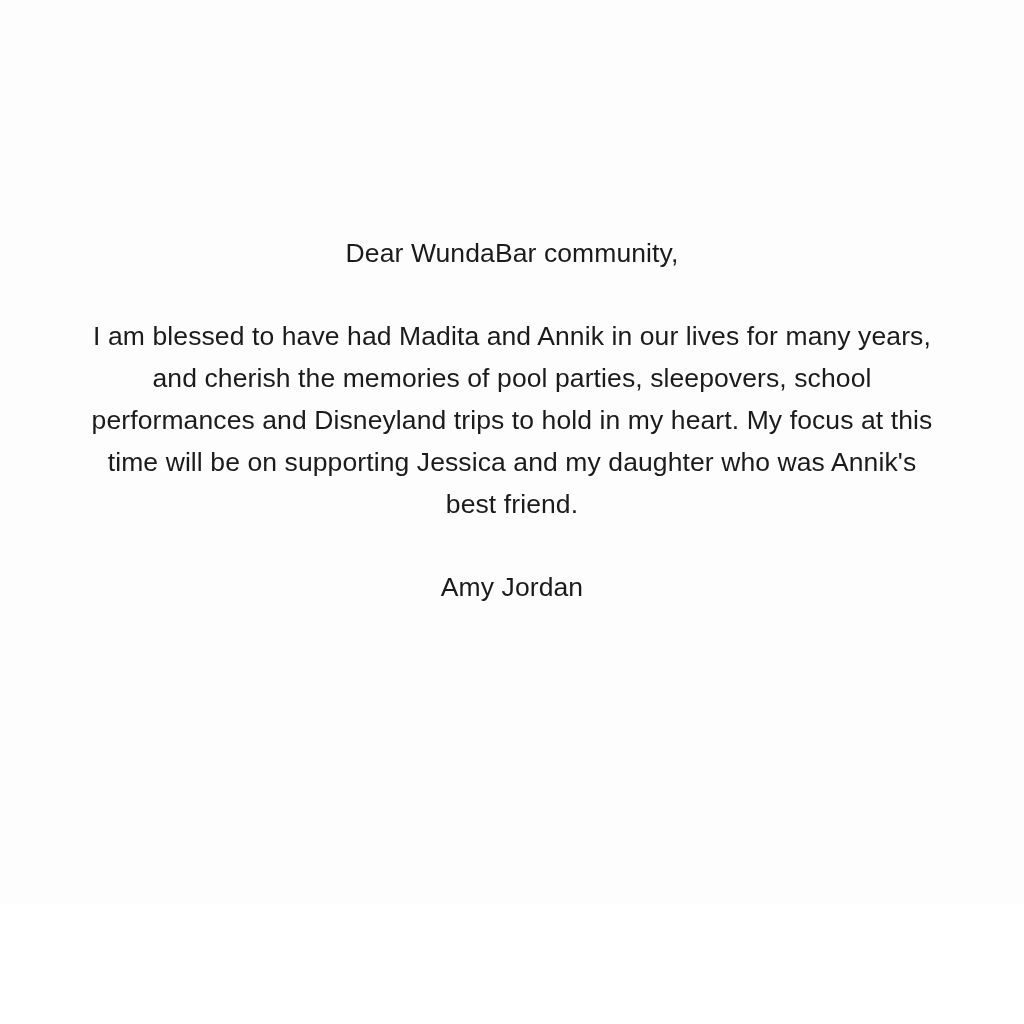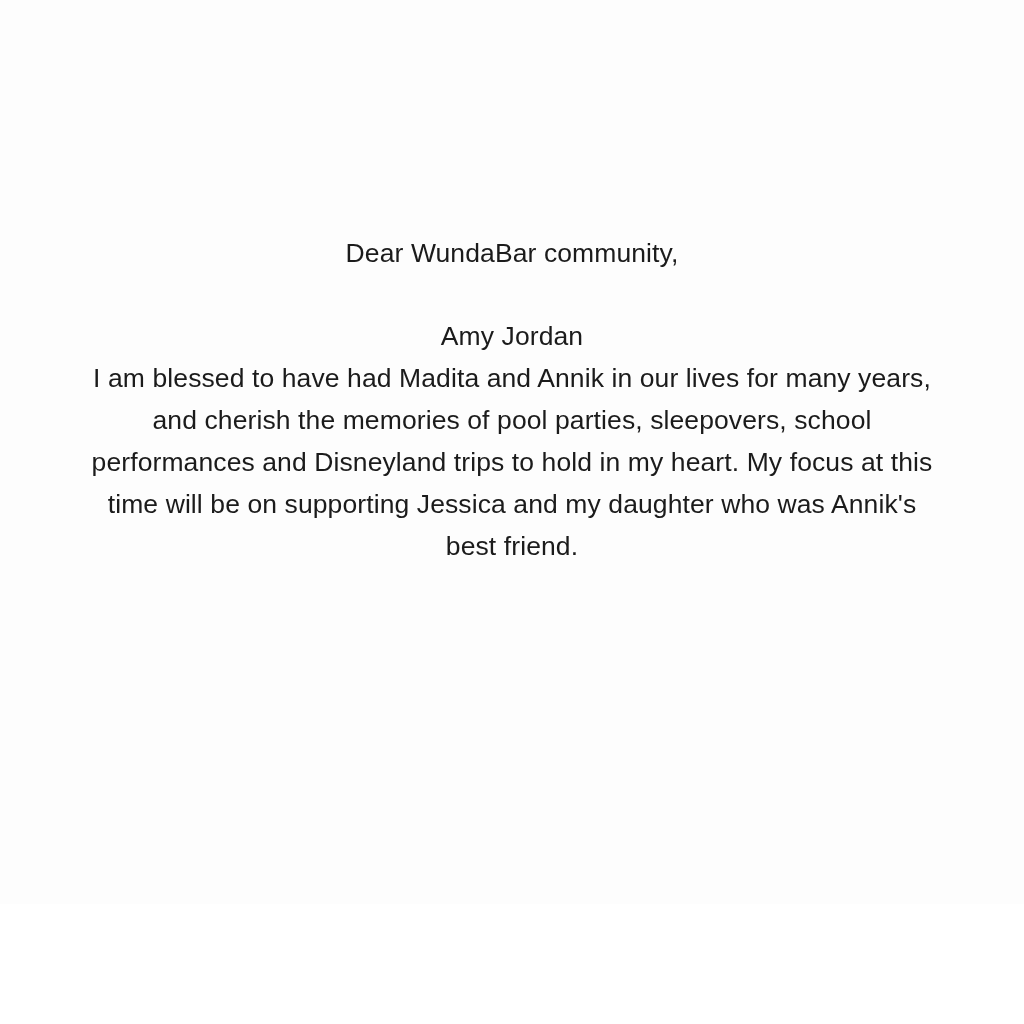--- a/index.html
+++ b/index.html
@@ -60,8 +60,8 @@
 <div class="page">
   <div class="statement">
     <p class="para greeting">Dear WundaBar community,</p>
+    <p class="para body-para wide">I am blessed to have had Madita and Annik in our lives for many years, and cherish the memories of pool parties, sleepovers, school performances and Disneyland trips to hold in my heart. My focus at this time will be on supporting Jessica and my daughter who was Annik's best friend.</p>
     <p class="para signature">Amy Jordan</p>
-    <p class="para body-para wide">I am blessed to have had Madita and Annik in our lives for many years, and cherish the memories of pool parties, sleepovers, school performances and Disneyland trips to hold in my heart. My focus at this time will be on supporting Jessica and my daughter who was Annik's best friend.</p>
   </div>
 </div>
 

